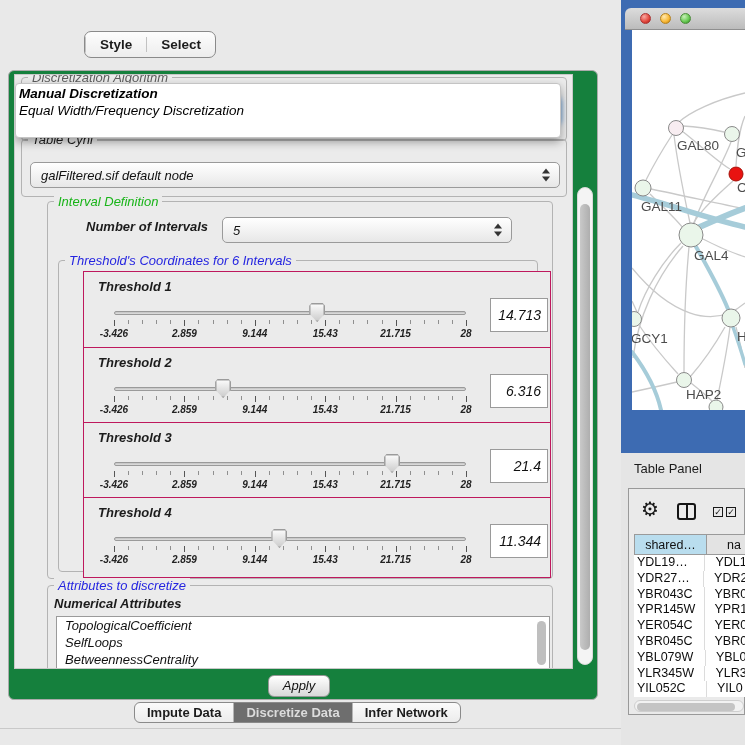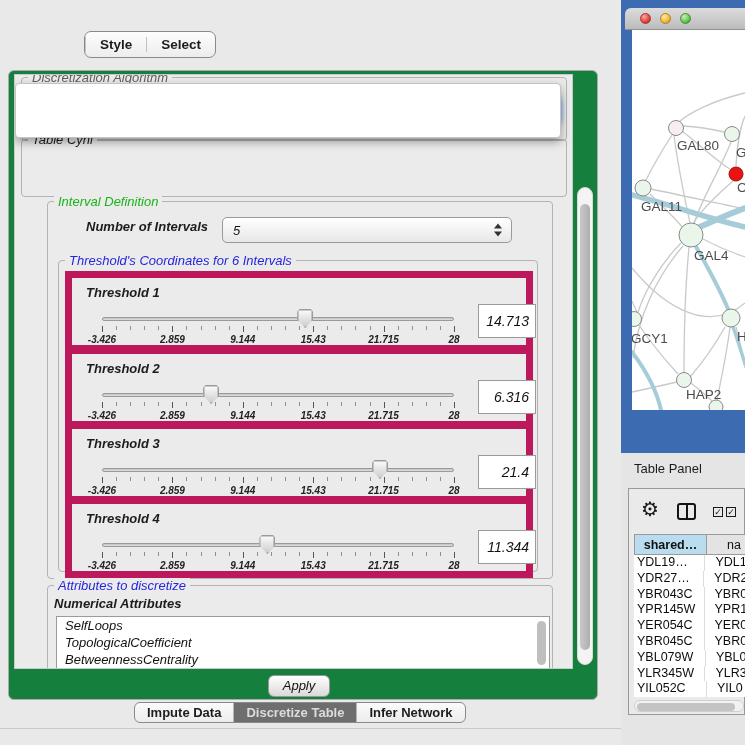--- a/index.html
+++ b/index.html
@@ -333,6 +333,10 @@
       </div>
 
       <div class="popup">
+        <div id="popup-options">
+            <div class="popt bold">Manual Discretization</div>
+            <div class="popt">Equal Width/Frequency Discretization</div>
+          </div>
       </div>
 
     </div>

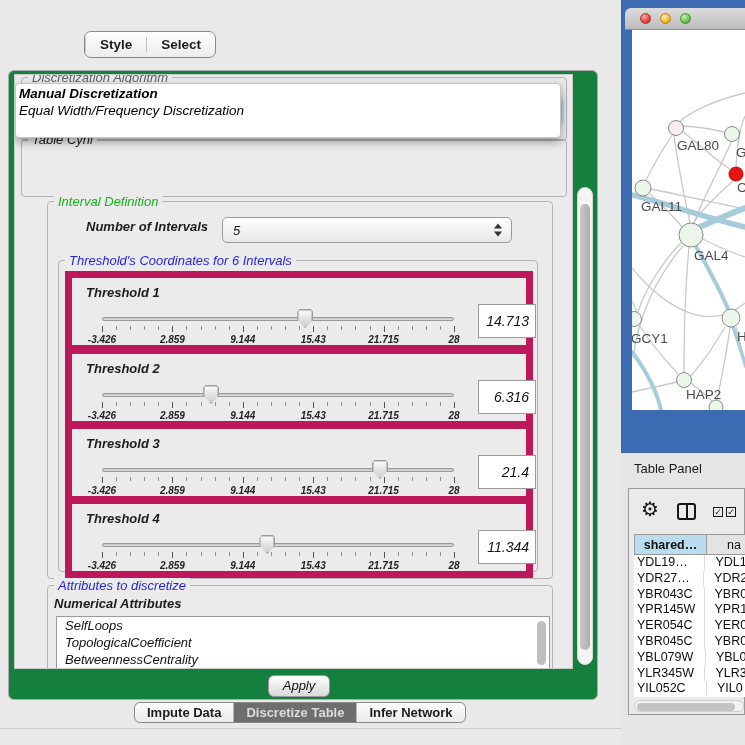--- a/index.html
+++ b/index.html
@@ -144,6 +144,10 @@
 
       <div class="grp grp-td">
         <span class="gtitle">Table Cyni</span>
+        <div class="combo" style="left:8px; top:22px; width:530px;">
+          <span>galFiltered.sif default node</span>
+          <span class="stepper"></span>
+        </div>
       </div>
 
       <div class="grp grp-interval">

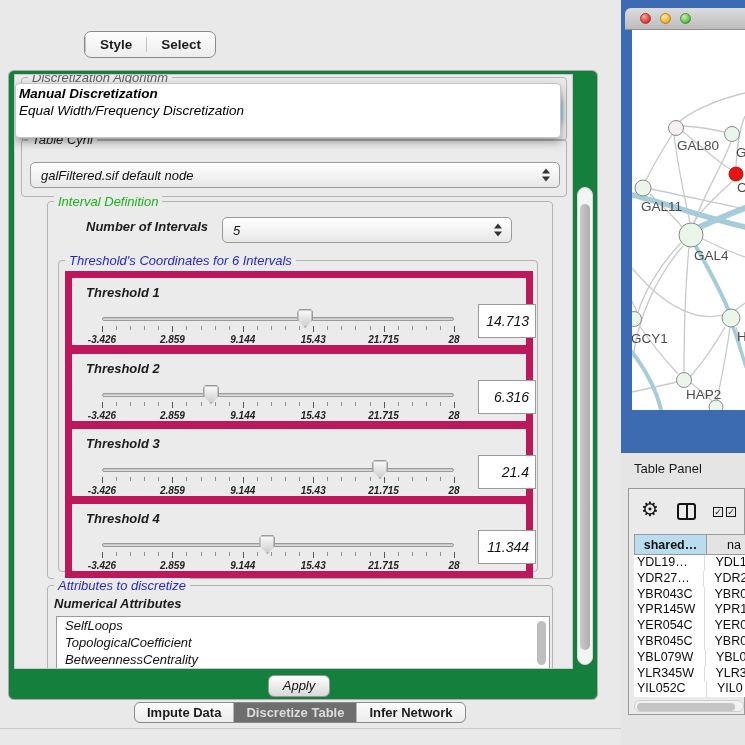--- a/index.html
+++ b/index.html
@@ -51,7 +51,7 @@
 
   .numlabel { position:absolute; left:38px; top:17px; font-size:13px; font-weight:bold; color:#1c1c1c; }
 
-  .tbox { position:absolute; left:6px; width:468px; height:81px; border:7px solid #be185d; background:#ebebeb; }
+  .tbox { position:absolute; left:24px; width:468px; height:81px; border:1px solid #be185d; background:#ebebeb; }
   .tlabel { position:absolute; left:14px; top:7px; font-size:13px; font-weight:bold; color:#1c1c1c; }
   .slider { position:absolute; left:30px; top:0; width:352px; height:73px; }
   .track { position:absolute; left:0; top:39px; width:352px; height:4px; border:1px solid #9a9a9a; border-radius:3px; background:linear-gradient(#c2c2c2,#e0e0e0); }

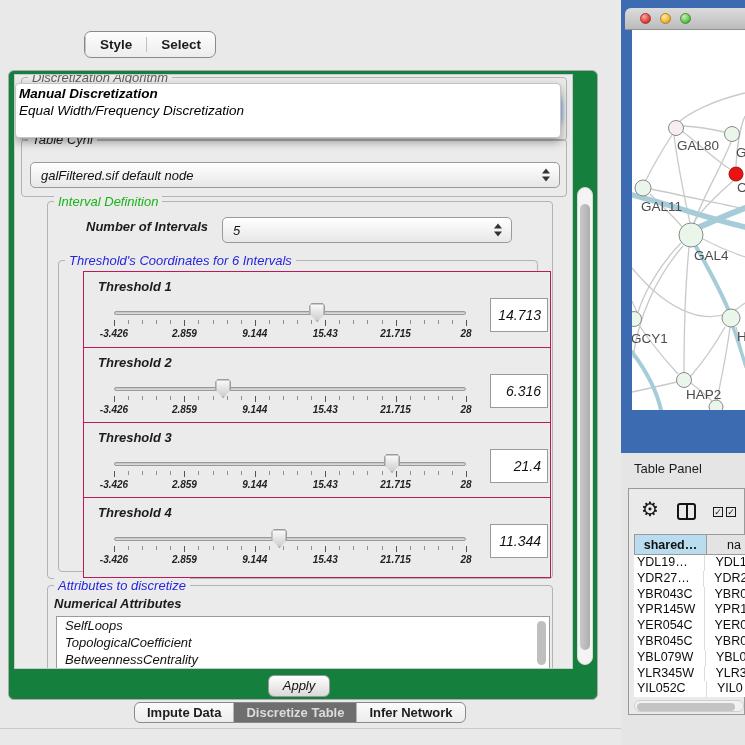--- a/index.html
+++ b/index.html
@@ -106,7 +106,7 @@
   .hcell { height:21px; border:1px solid #9a9a9a; border-left:none; background:#e3e3e3; font-size:12.5px; color:#111;
            display:flex; align-items:center; justify-content:center; }
   .hcell:first-child { border-left:1px solid #9a9a9a; }
-  .hcell.sel { background:#b9ddee;font-weight:bold; }
+  .hcell.sel { background:#b9ddee; }
   .hcell.c2 { justify-content:flex-start; padding-left:20px; }
   .tbl-body { position:absolute; left:5px; top:66px; width:112px; height:142px; background:#fff; overflow:hidden; }
   .trow { display:flex; height:15.8px; }

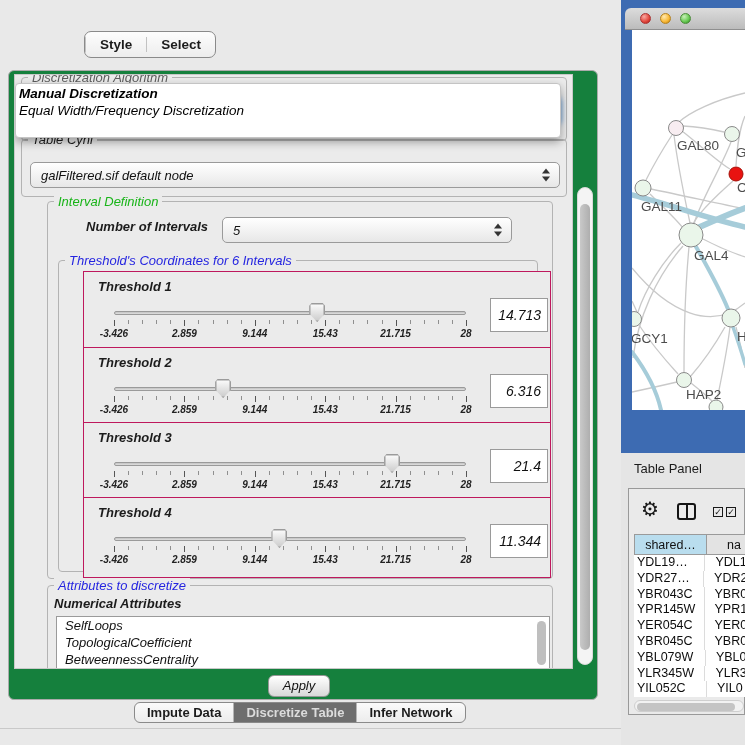--- a/index.html
+++ b/index.html
@@ -329,8 +329,8 @@
         <span class="subtitle">Numerical Attributes</span>
         <div class="listbox" id="attr-list">
 
-        <div class="attr-item">SelfLoops</div>
-            <div class="attr-item">TopologicalCoefficient</div>
+        <div class="attr-item">TopologicalCoefficient</div>
+            <div class="attr-item">SelfLoops</div>
             <div class="attr-item">BetweennessCentrality</div>
             <div class="lb-thumb"></div>
           </div>

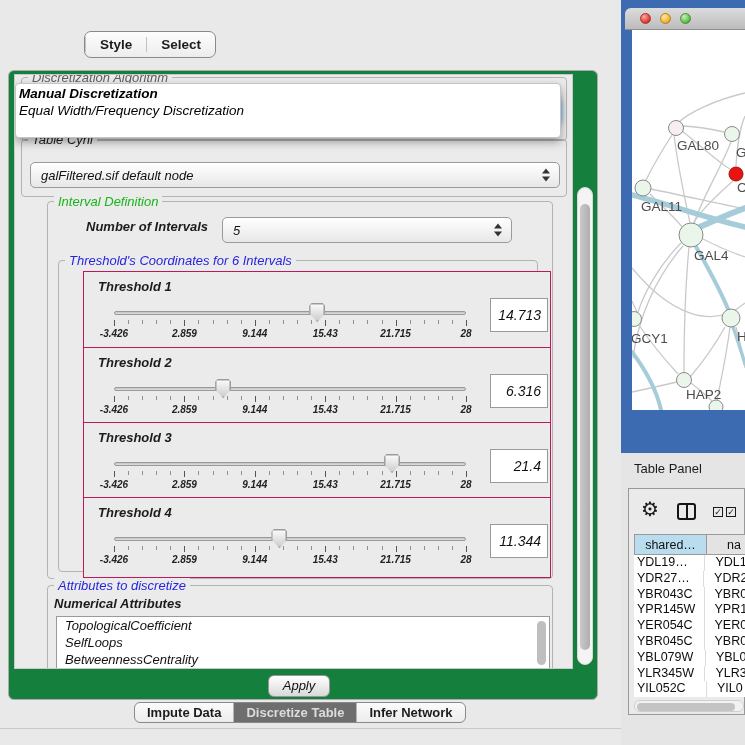--- a/index.html
+++ b/index.html
@@ -354,7 +354,7 @@
 
   <div class="bottomtabs" id="bottomtabs">
       <div class="btab">Impute Data</div>
-      <div class="btab sel">Discretize Table</div>
+      <div class="btab sel">Discretize Data</div>
       <div class="btab">Infer Network</div>
     </div>
   <div class="cp-strip"></div>

